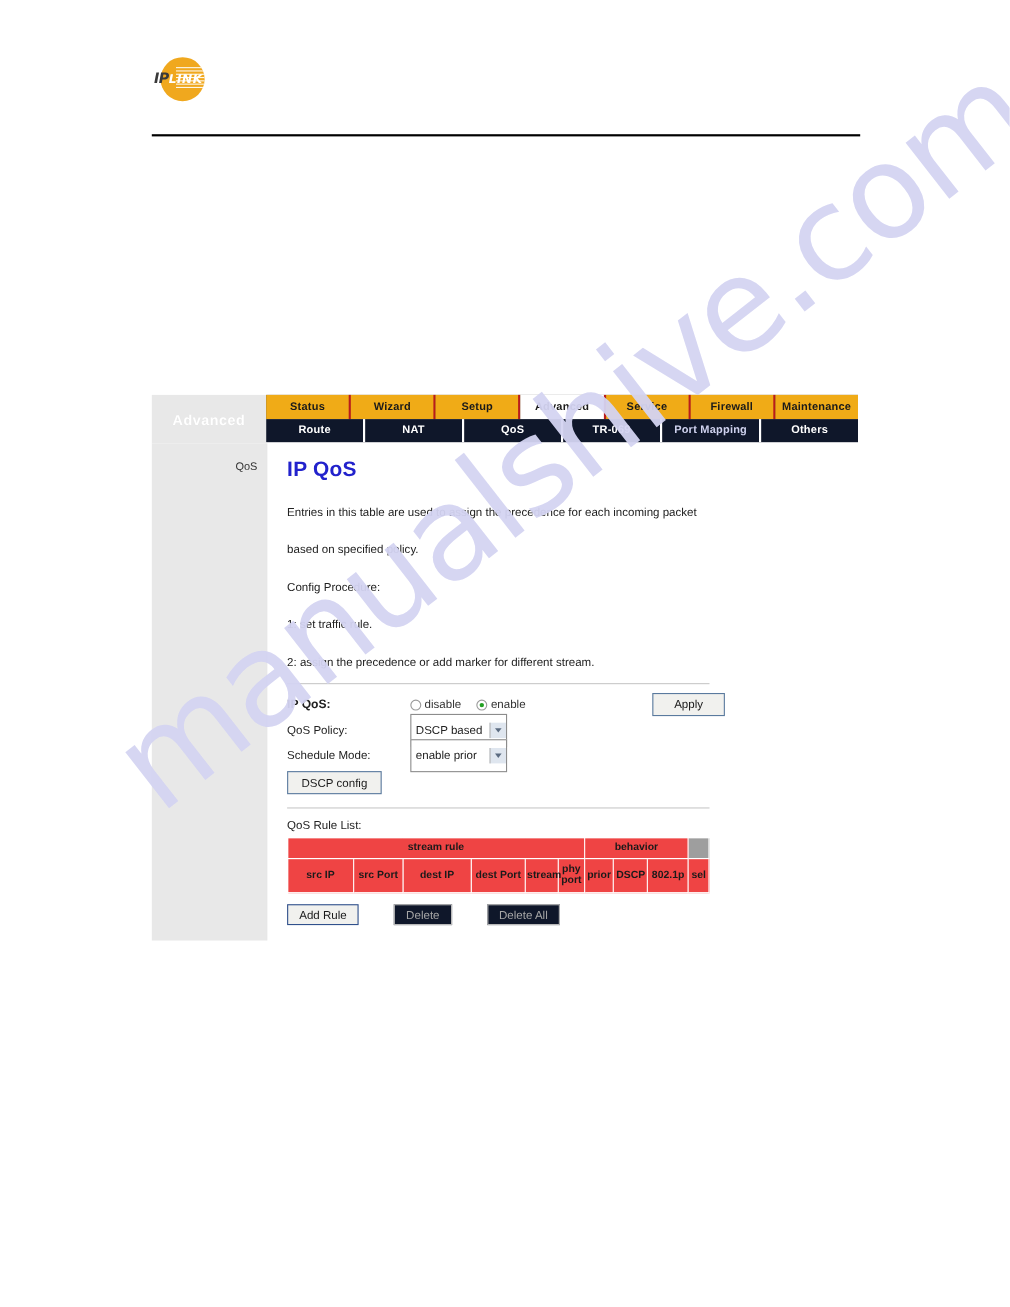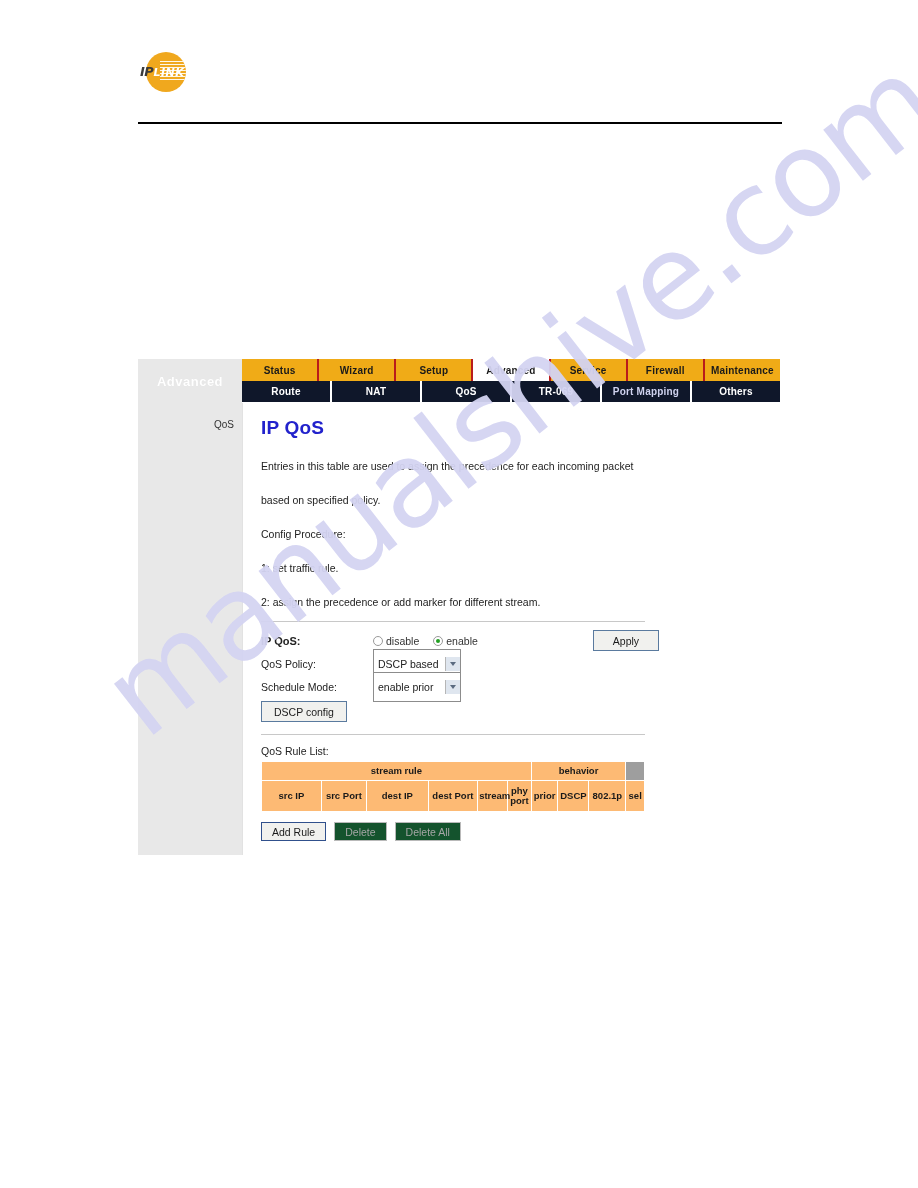--- a/index.html
+++ b/index.html
@@ -343,7 +343,7 @@
     table-layout: fixed;
   }
   table.rule-table th {
-    background: #fdba74;
+    background: #ef4444;
     color: #1a1a1a;
     font-size: 9.5px;
     font-weight: bold;

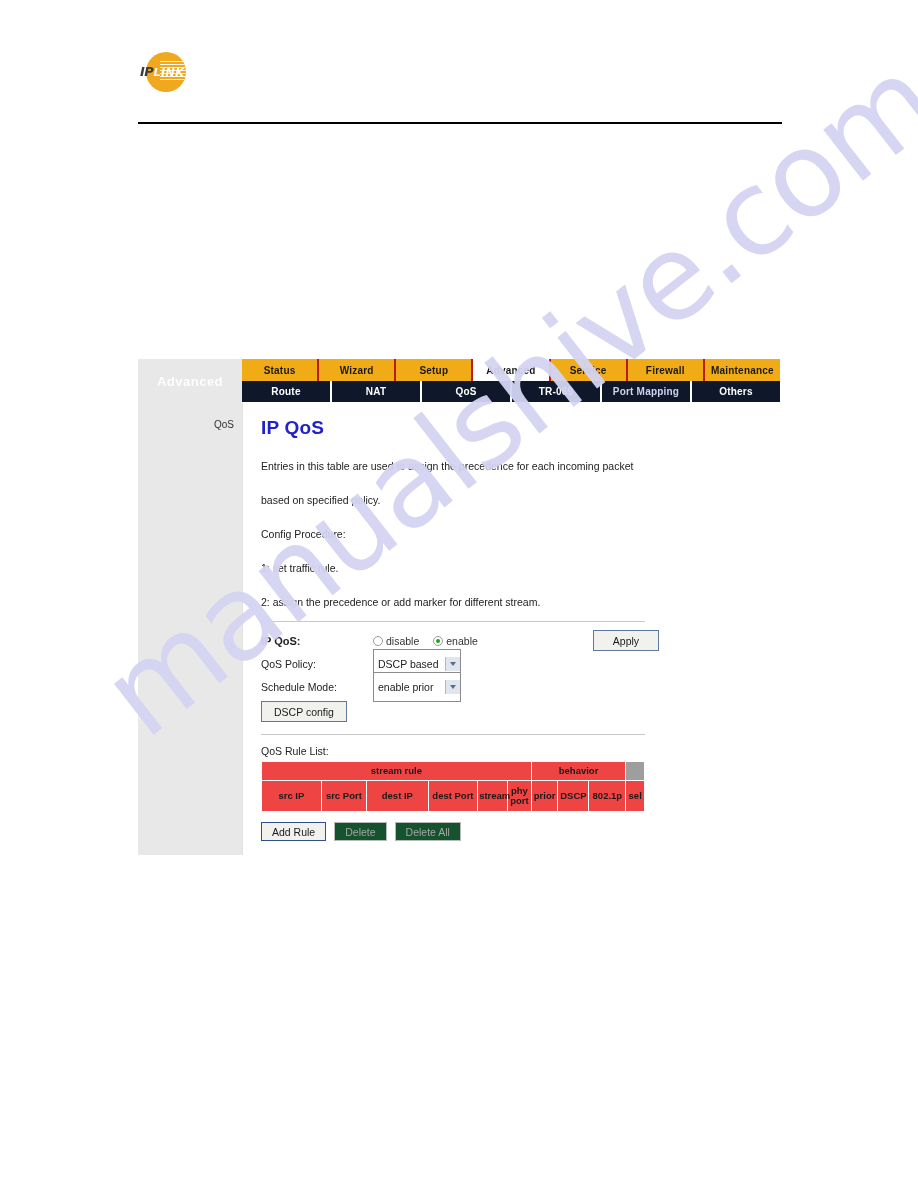--- a/index.html
+++ b/index.html
@@ -377,10 +377,11 @@
     color: #1a1a1a;
   }
   .btn.disabled {
-    background: #14532d;
+    background: #0f172a;
     border: 1px solid #b9b9b9;
     color: #a6a6a6;
     cursor: default;
+    margin-left: 24px;
   }
 </style>
 </head>

